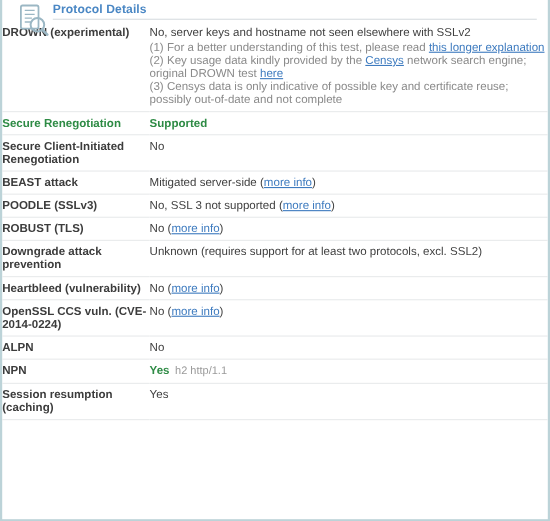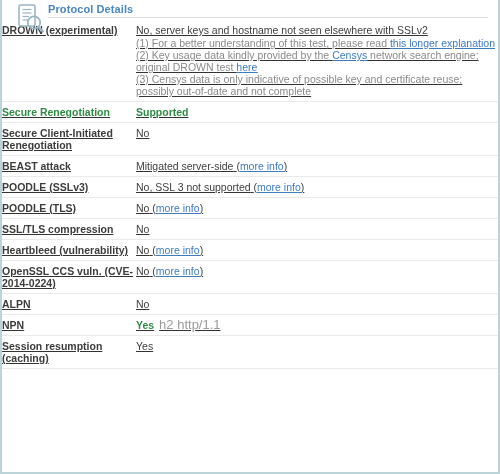--- a/index.html
+++ b/index.html
@@ -73,7 +73,6 @@
   }
   table#details-table tr {
     vertical-align: top;
-    text-decoration: underline;
   }
   table#details-table td {
     border-bottom: 1px solid #e8eaec;

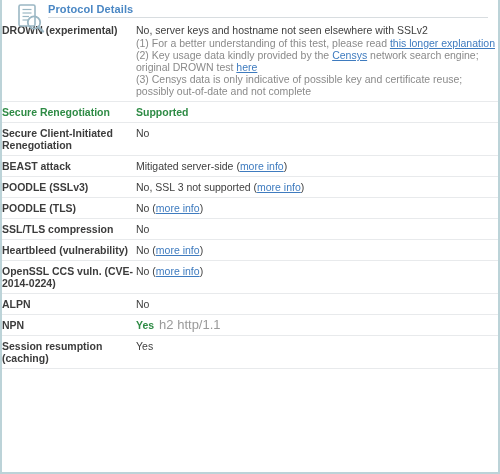--- a/index.html
+++ b/index.html
@@ -191,7 +191,7 @@
       </tr>
 
       <tr>
-        <td class="lbl">POODLE (TLS)</td>
+        <td class="lbl">ROBUST (TLS)</td>
         <td class="val"><span>No</span> <span class="paren">(<a class="more-info" href="#">more info</a>)</span></td>
       </tr>
 

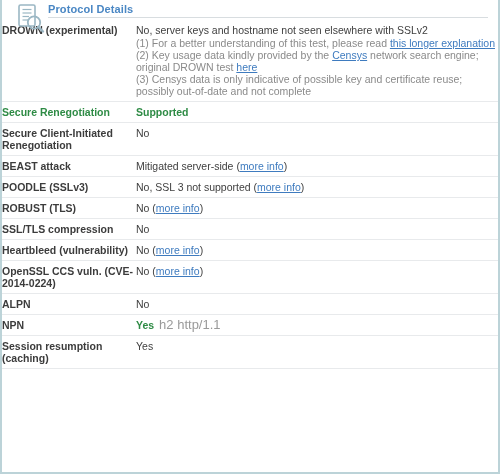--- a/index.html
+++ b/index.html
@@ -195,6 +195,10 @@
         <td class="val"><span>No</span> <span class="paren">(<a class="more-info" href="#">more info</a>)</span></td>
       </tr>
 
+      <tr>
+        <td class="lbl">Downgrade attack prevention</td>
+        <td class="val">Unknown (requires support for at least two protocols, excl. SSL2)</td>
+      </tr>
 
       <tr>
         <td class="lbl">SSL/TLS compression</td>

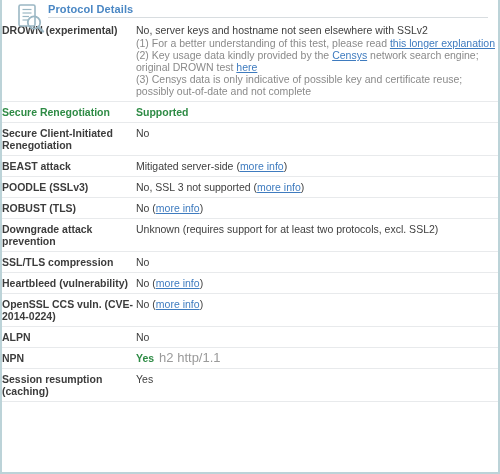--- a/index.html
+++ b/index.html
@@ -200,10 +200,6 @@
         <td class="val">Unknown (requires support for at least two protocols, excl. SSL2)</td>
       </tr>
 
-      <tr>
-        <td class="lbl">SSL/TLS compression</td>
-        <td class="val">No</td>
-      </tr>
 
 
 

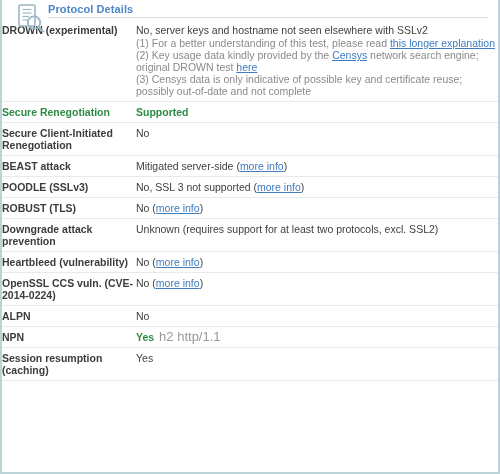--- a/index.html
+++ b/index.html
@@ -124,7 +124,7 @@
     margin-bottom: 1px;
   }
   .inline-meta {
-    font-size: 13px;
+    font-size: 10px;
     color: #9a9a9a;
     font-weight: normal;
     margin-left: 5px;

